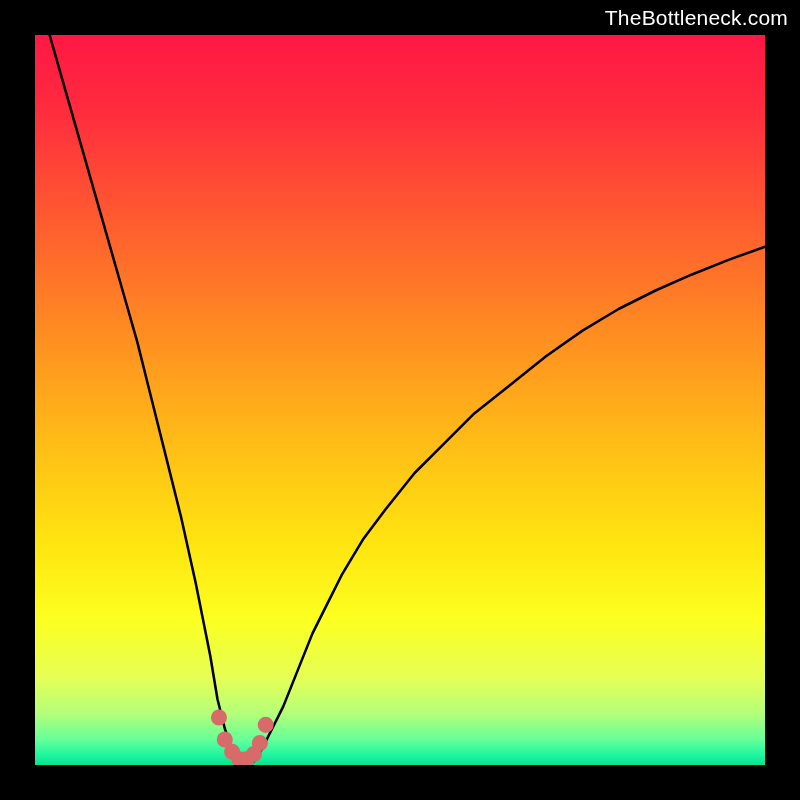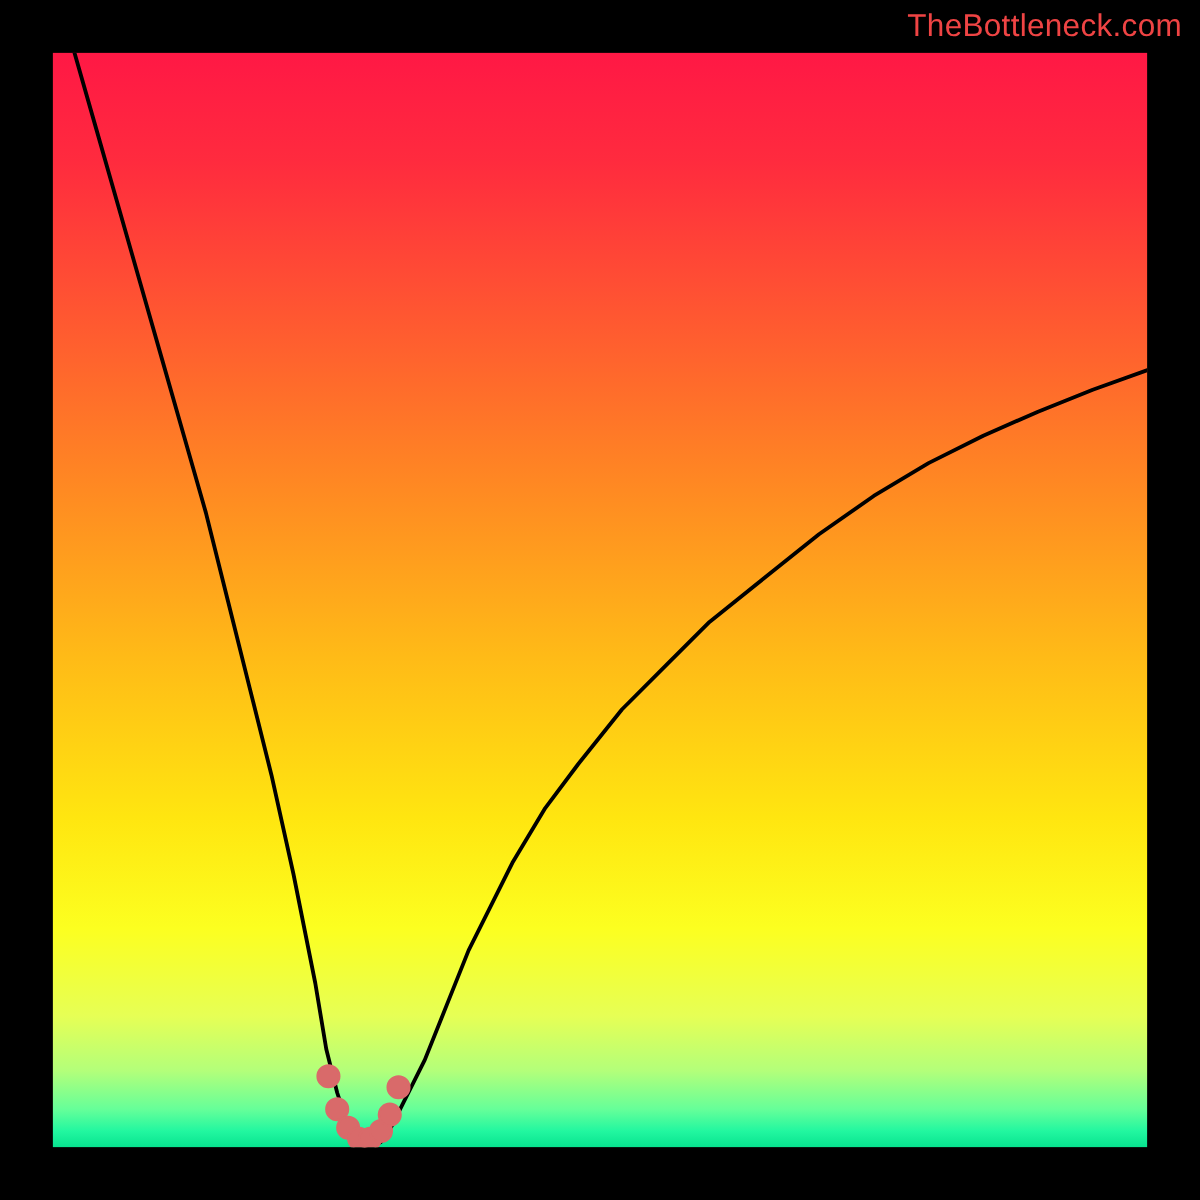--- a/index.html
+++ b/index.html
@@ -35,7 +35,7 @@
     position: absolute;
     top: 6px;
     right: 12px;
-    color: #ef4444;
+    color: #ffffff;
     font-size: 21px;
     font-weight: 500;
     letter-spacing: 0.2px;

